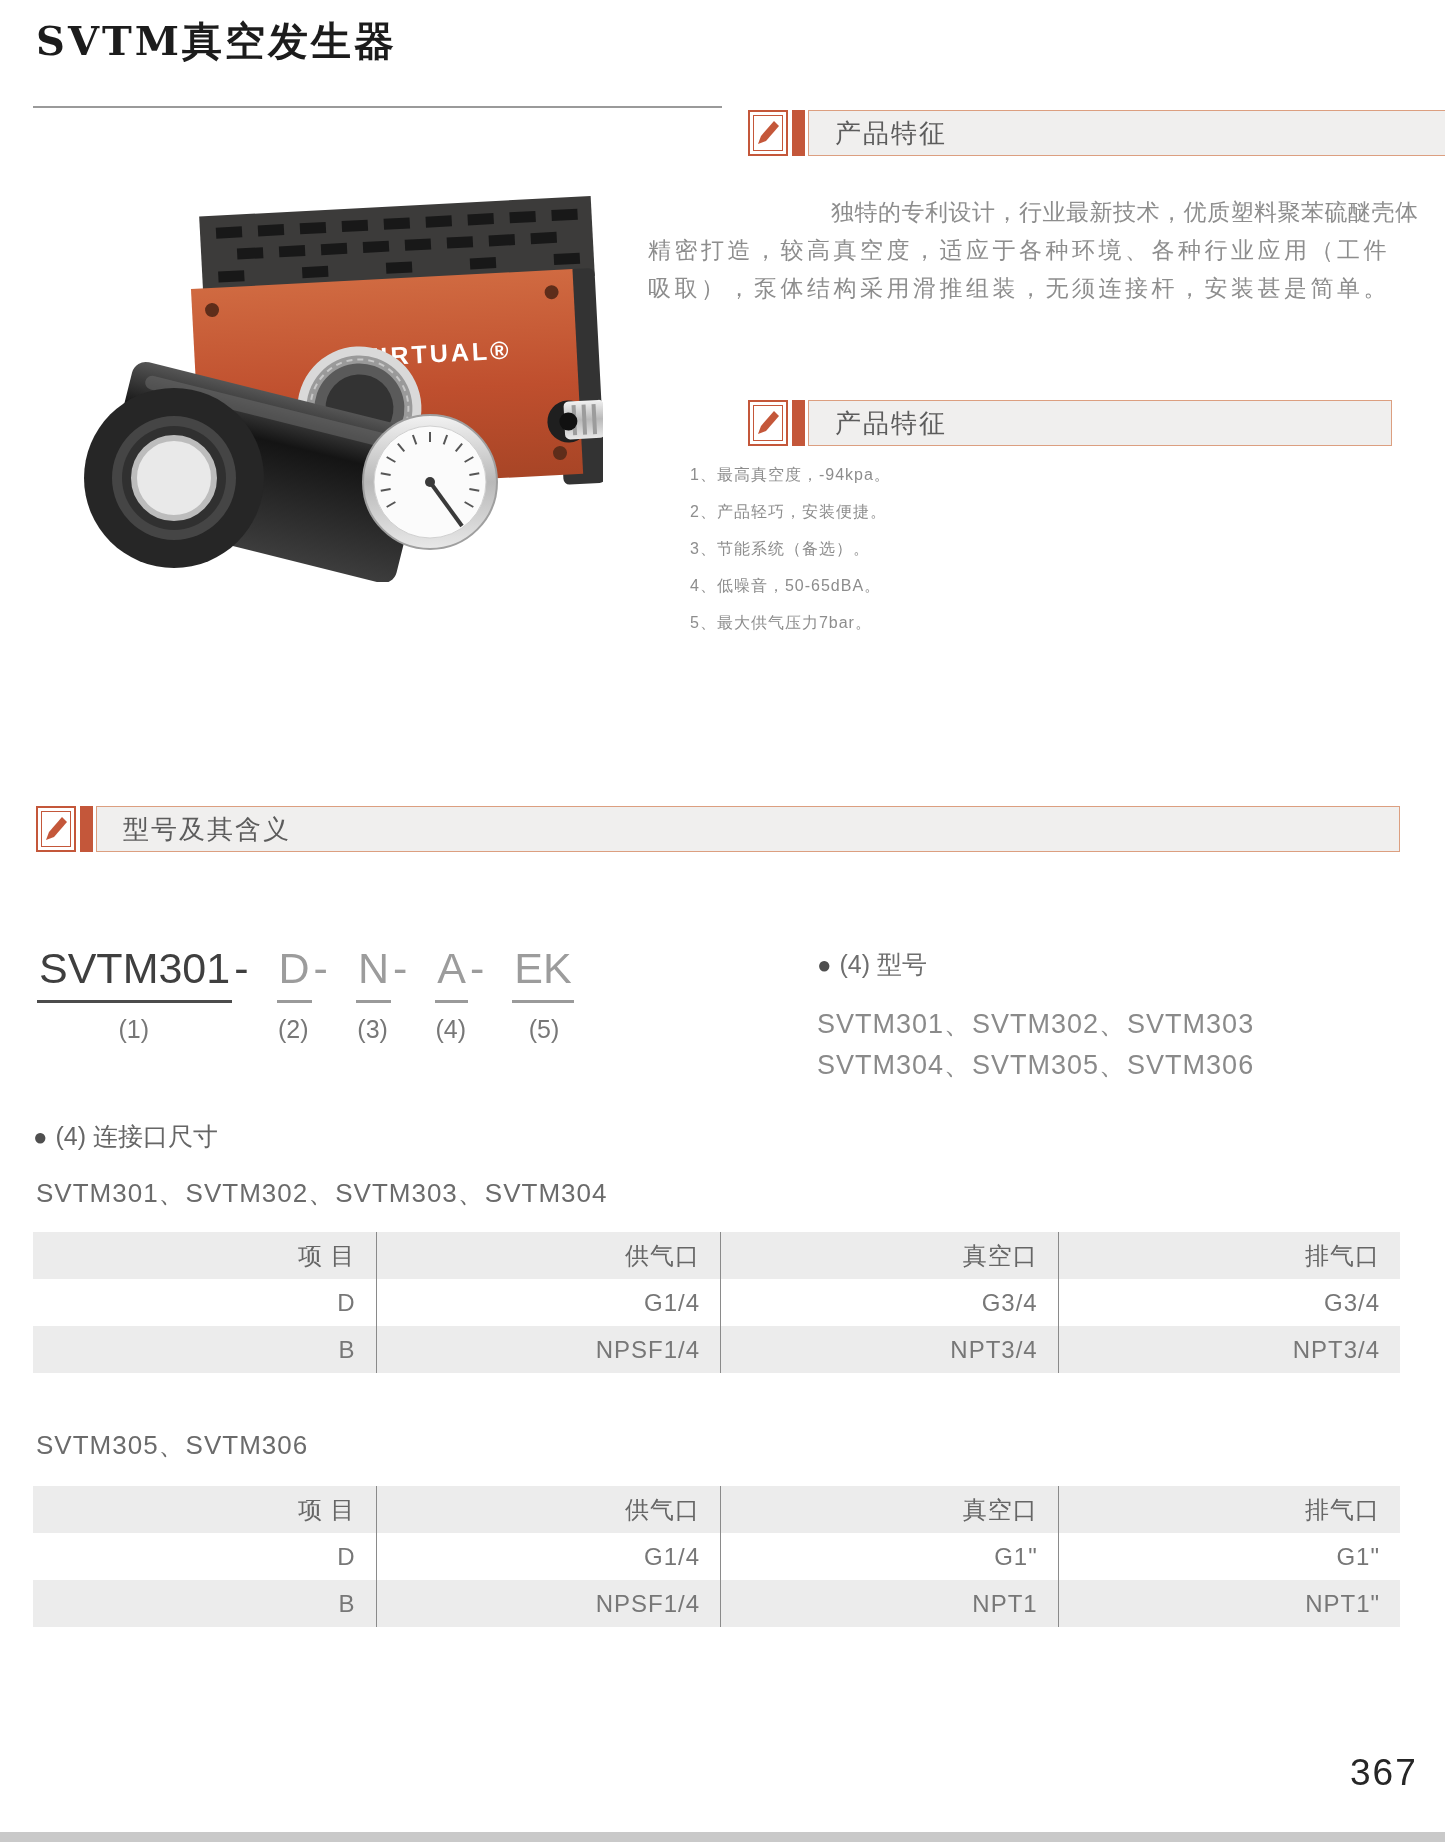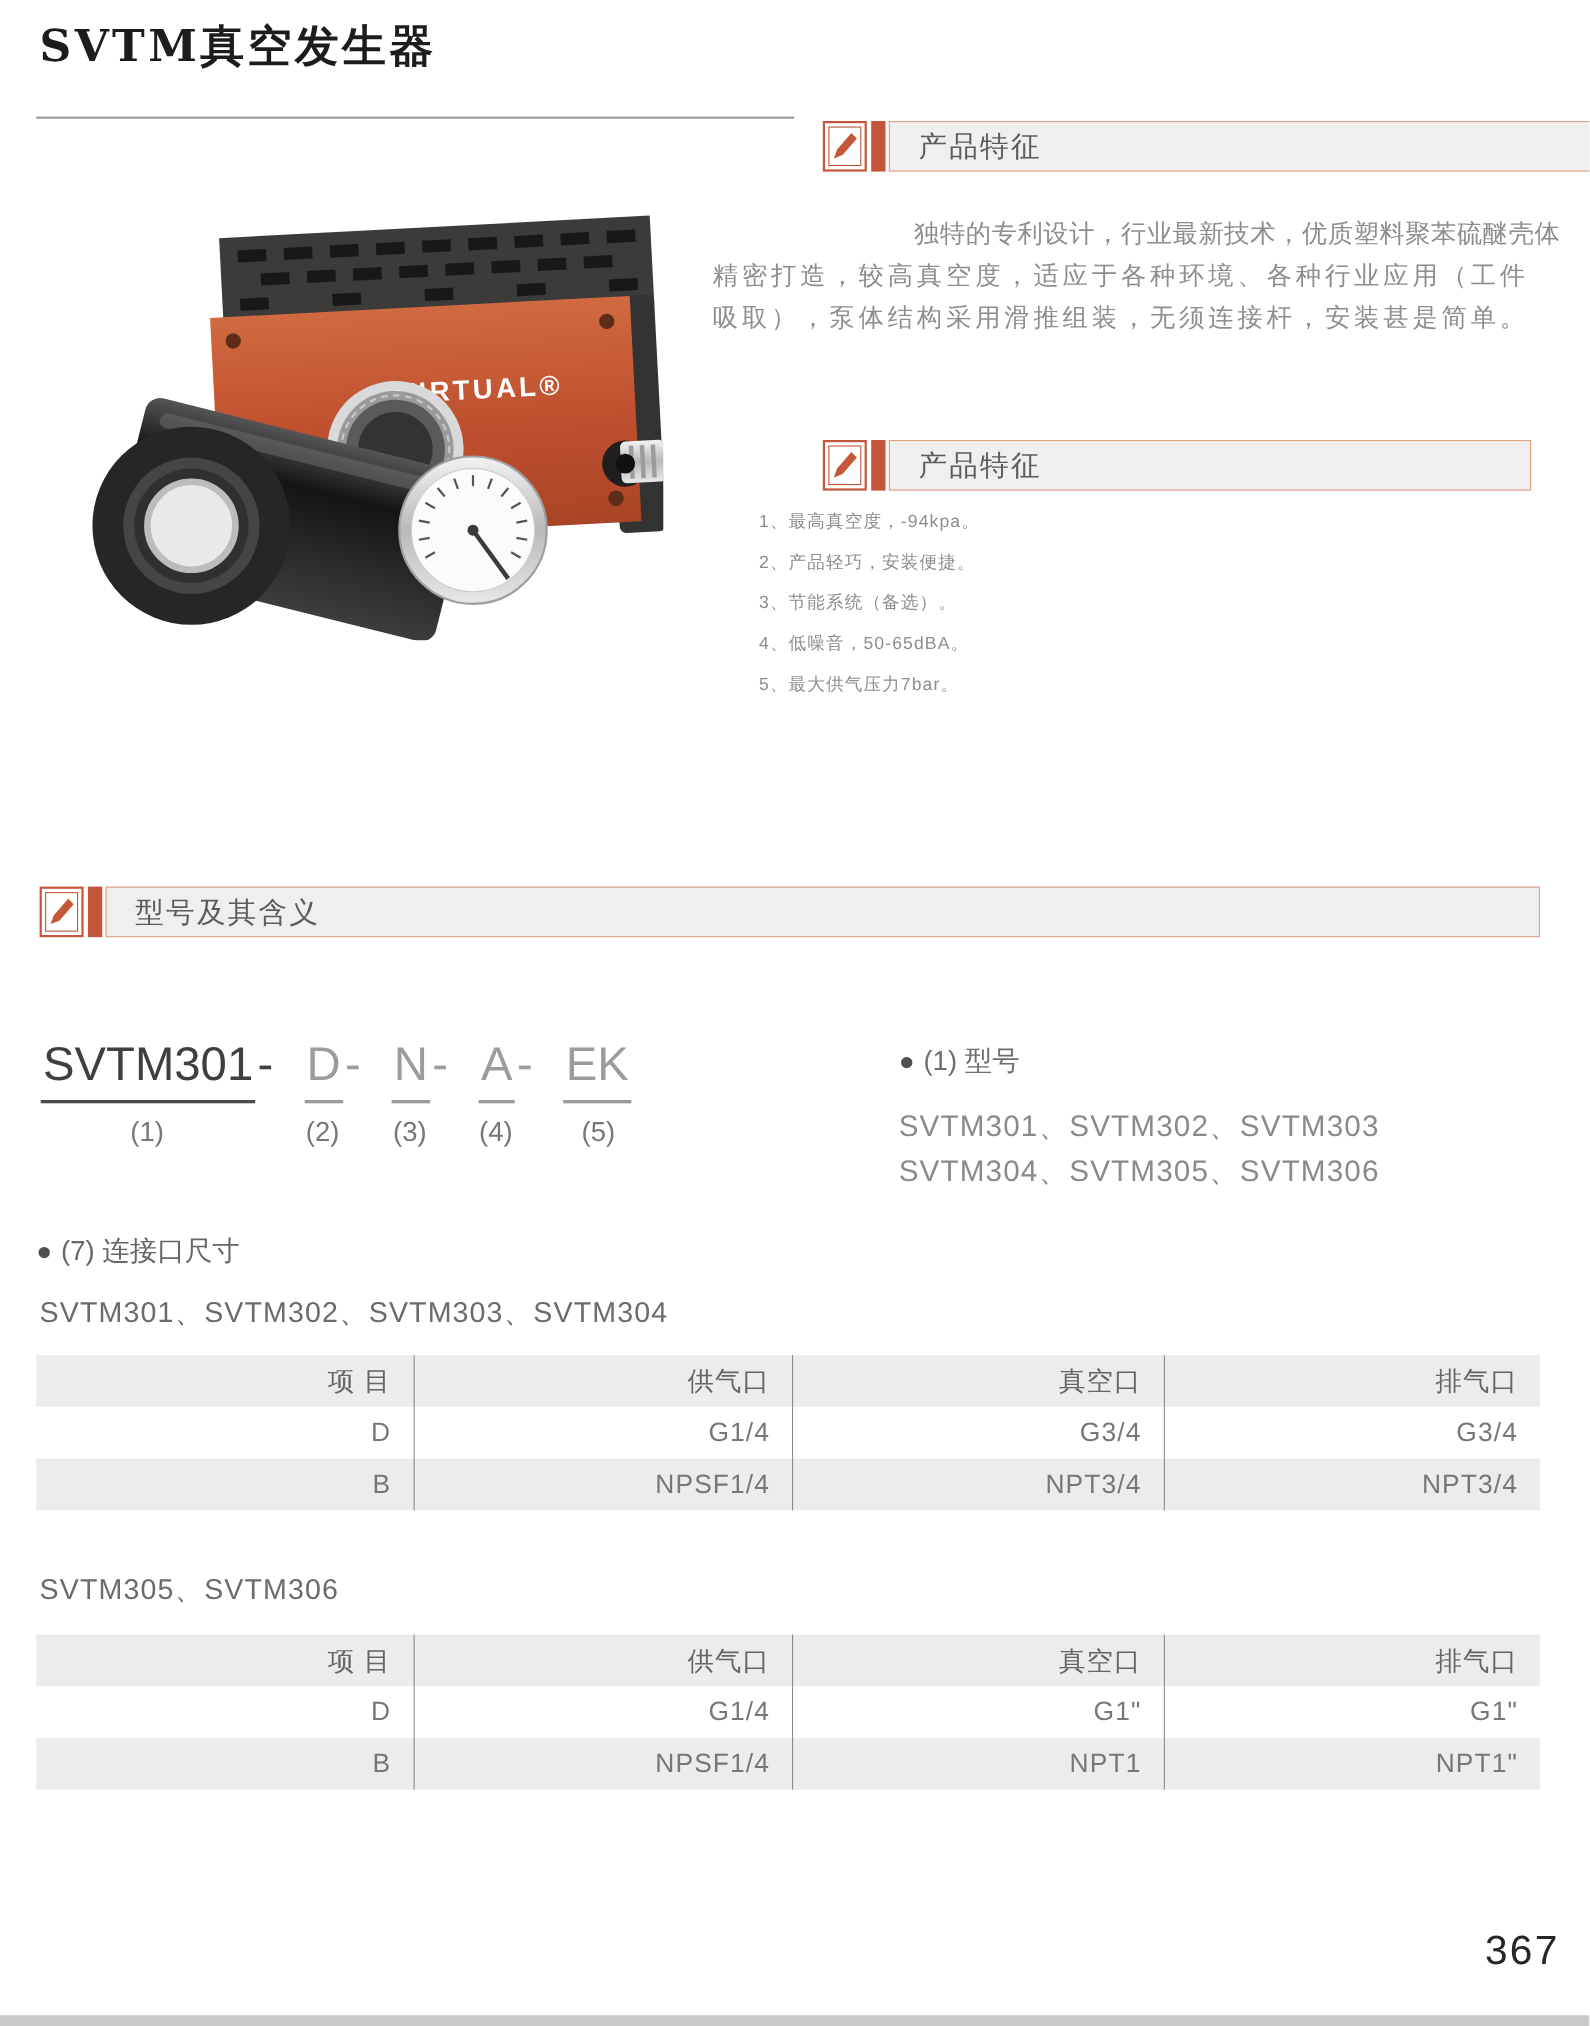--- a/index.html
+++ b/index.html
@@ -285,7 +285,7 @@
 </div>
 
 <div class="bullet-line" id="type-heading">
-  <span class="dot">●</span><span>(1) 型号</span>
+  <span class="dot">●</span><span>(4) 型号</span>
 </div>
 <div id="type-lines">
   <div>SVTM301、SVTM302、SVTM303</div>

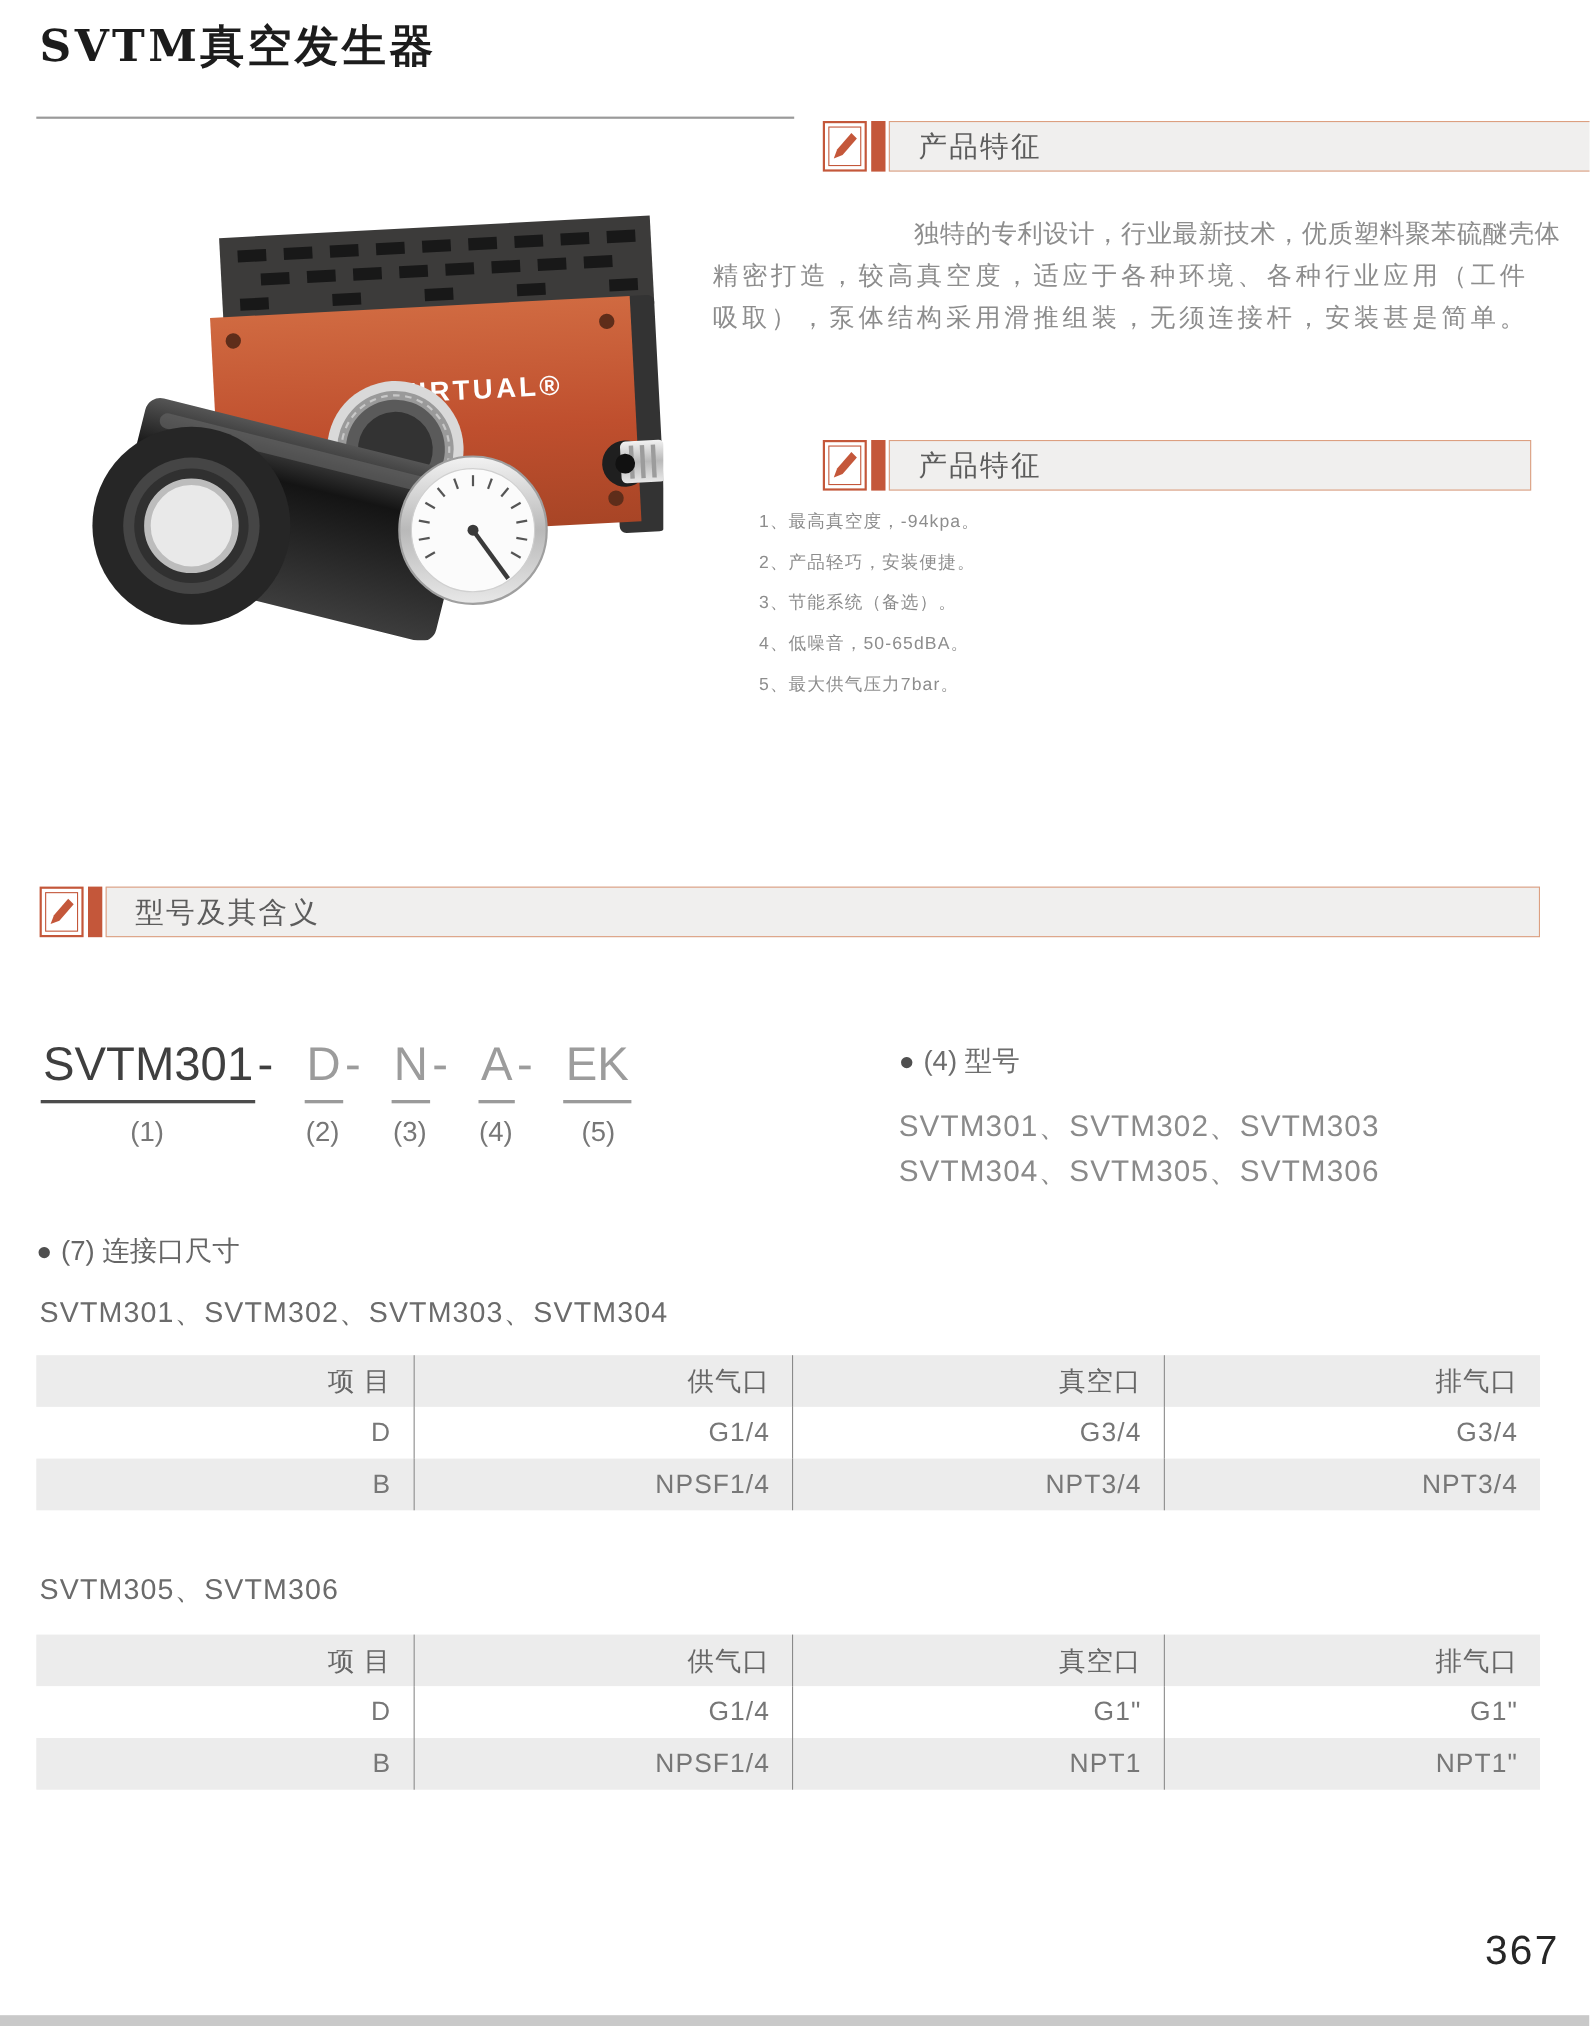--- a/index.html
+++ b/index.html
@@ -293,7 +293,7 @@
 </div>
 
 <div class="bullet-line" id="ports-heading">
-  <span class="dot">●</span><span>(7) 连接口尺寸</span>
+  <span class="dot">●</span><span>(4) 连接口尺寸</span>
 </div>
 
 <div class="table-caption" id="t1-caption">SVTM301、SVTM302、SVTM303、SVTM304</div>

